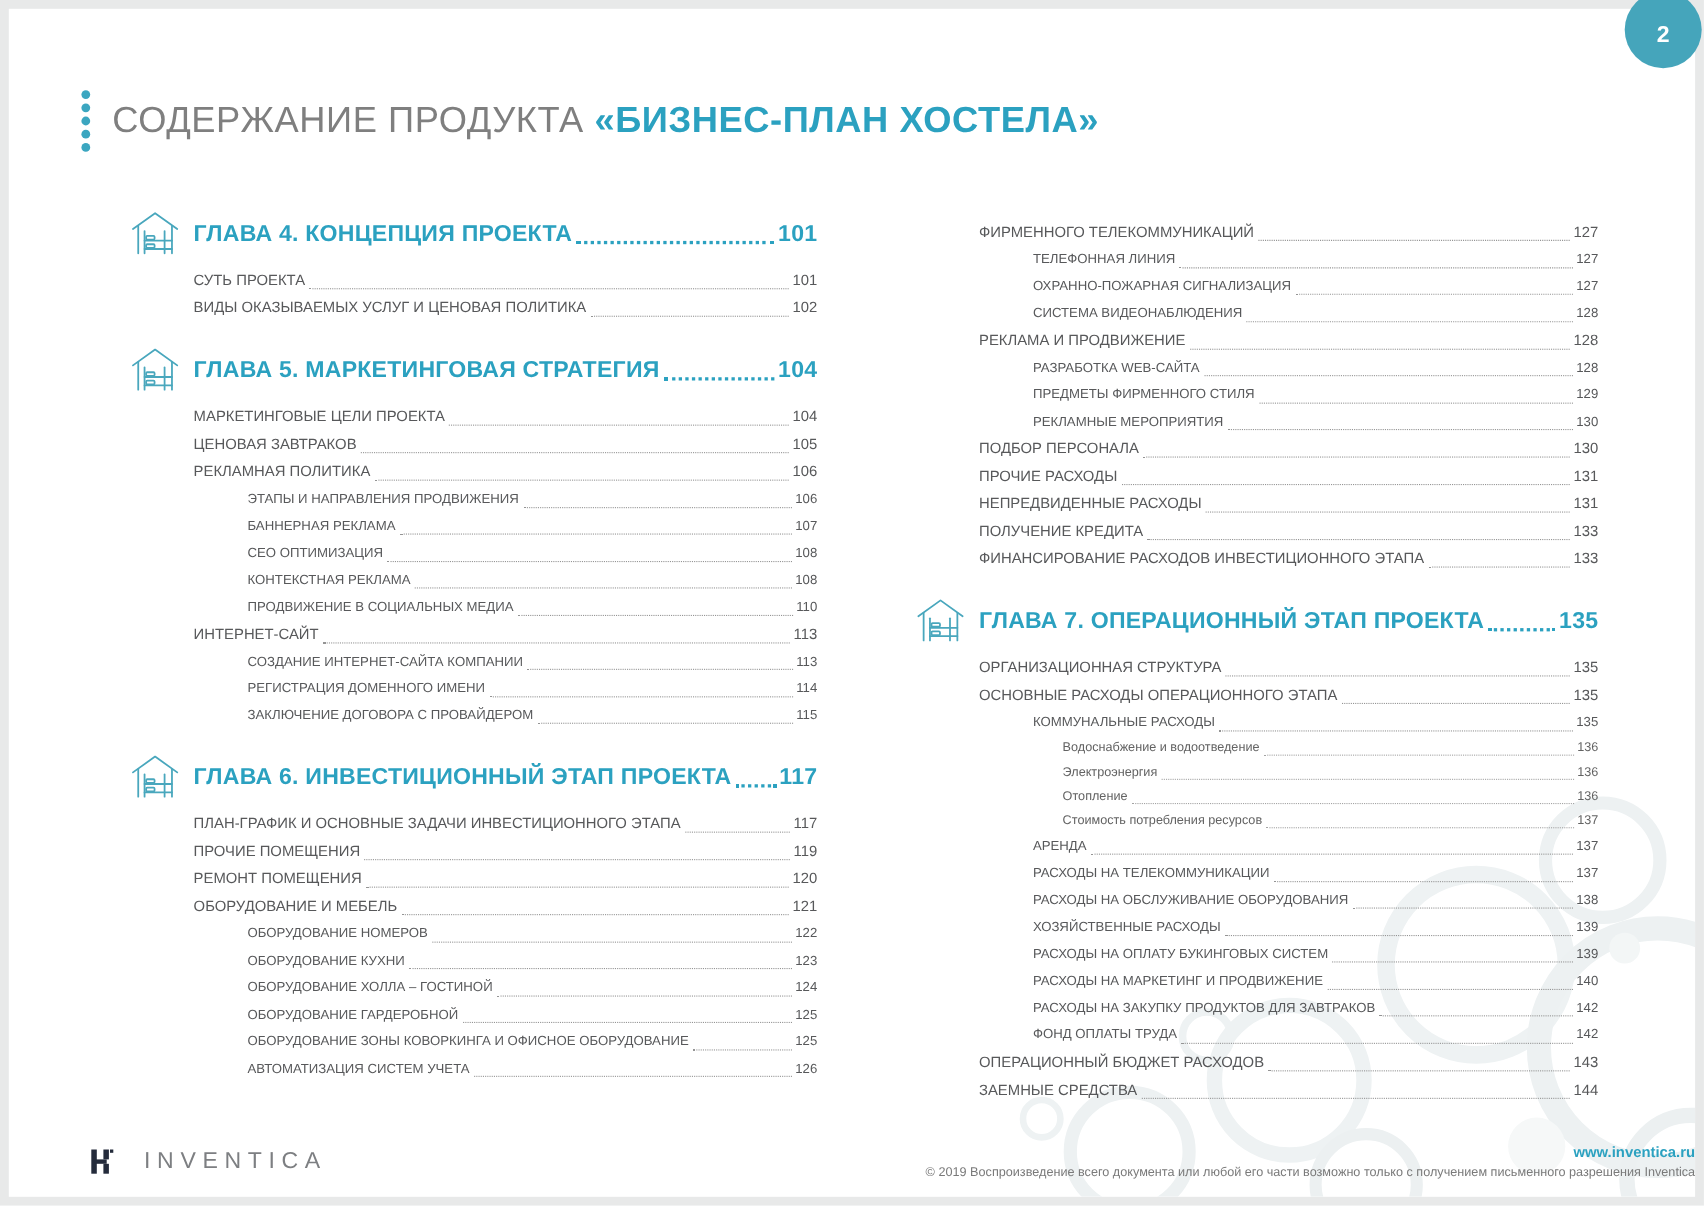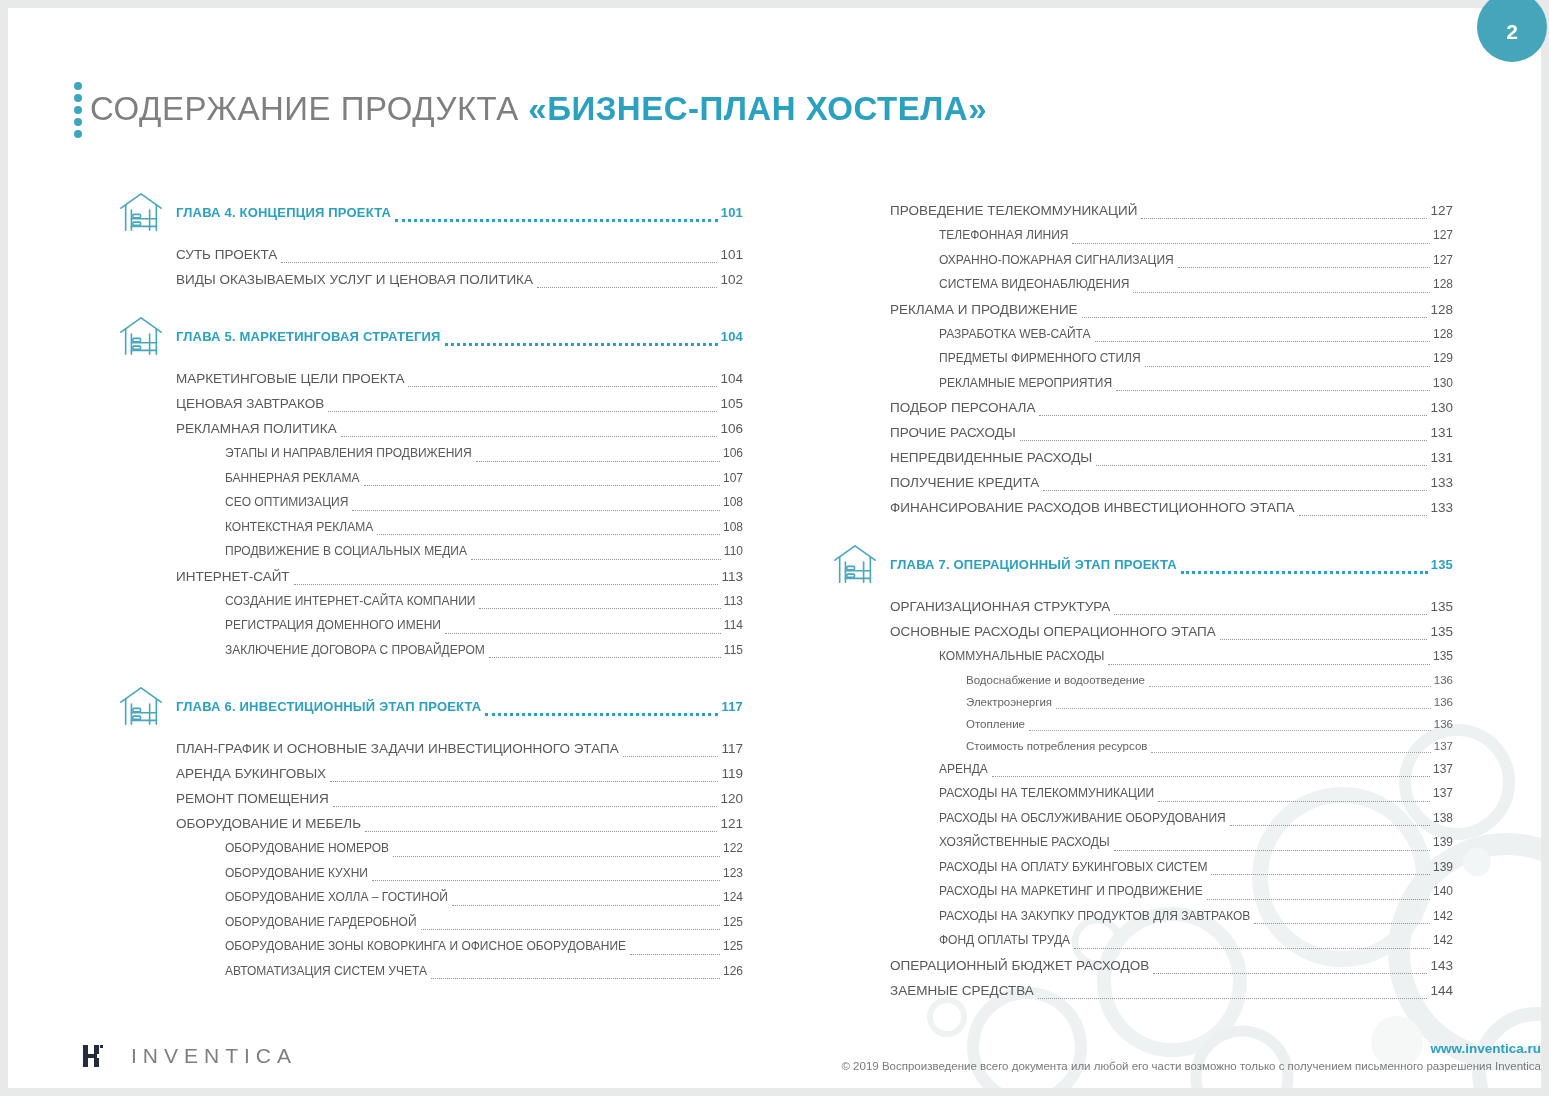--- a/index.html
+++ b/index.html
@@ -19,7 +19,7 @@
   }
   .page-badge span{color:#fff;font-size:21px;font-weight:700;margin-top:10px}
   
-  .title-wrap{position:absolute;left:66px;top:72px;display:flex;align-items:center;gap:8px;z-index:3}
+  .title-wrap{position:absolute;left:66px;top:72px;display:flex;align-items:center;gap:20px;z-index:3}
   .title-dots{display:flex;flex-direction:column;gap:4px;padding-top:2px}
   .title-dots i{width:8px;height:8px;border-radius:50%;background:#3ba6c0;display:block}
   .page-title{margin:0;font-size:33px;font-weight:400;letter-spacing:.5px;white-space:nowrap}

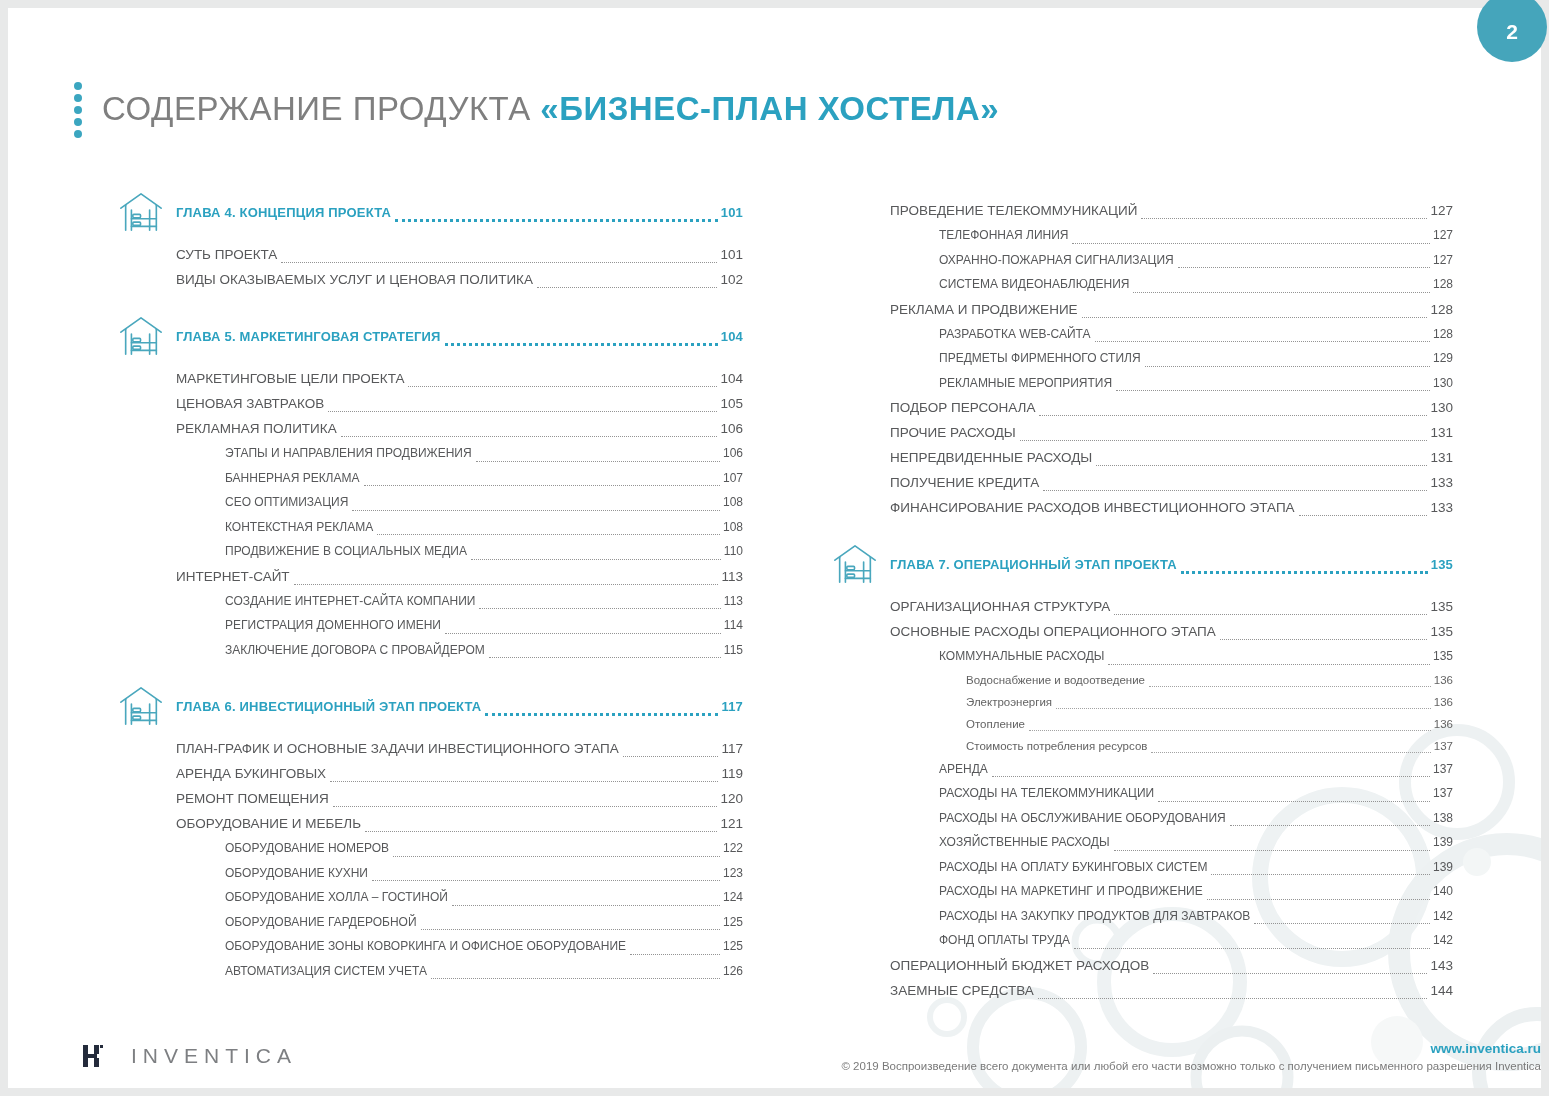--- a/index.html
+++ b/index.html
@@ -39,7 +39,7 @@
   .lvl-3{font-size:11.5px;line-height:22px;padding-left:76px;color:#636363}
   .lvl-3 .toc-leader{border-bottom-color:#a3a3a3}
   .chapter{
-    position:relative;color:#2ba1c0;font-weight:700;font-size:13px;line-height:30px;
+    position:relative;color:#2ba1c0;font-weight:700;font-size:21px;line-height:30px;
     letter-spacing:.2px;margin:30px 0 14px;justify-content:space-between;
   }
   .toc-col .chapter:first-child{margin-top:0}

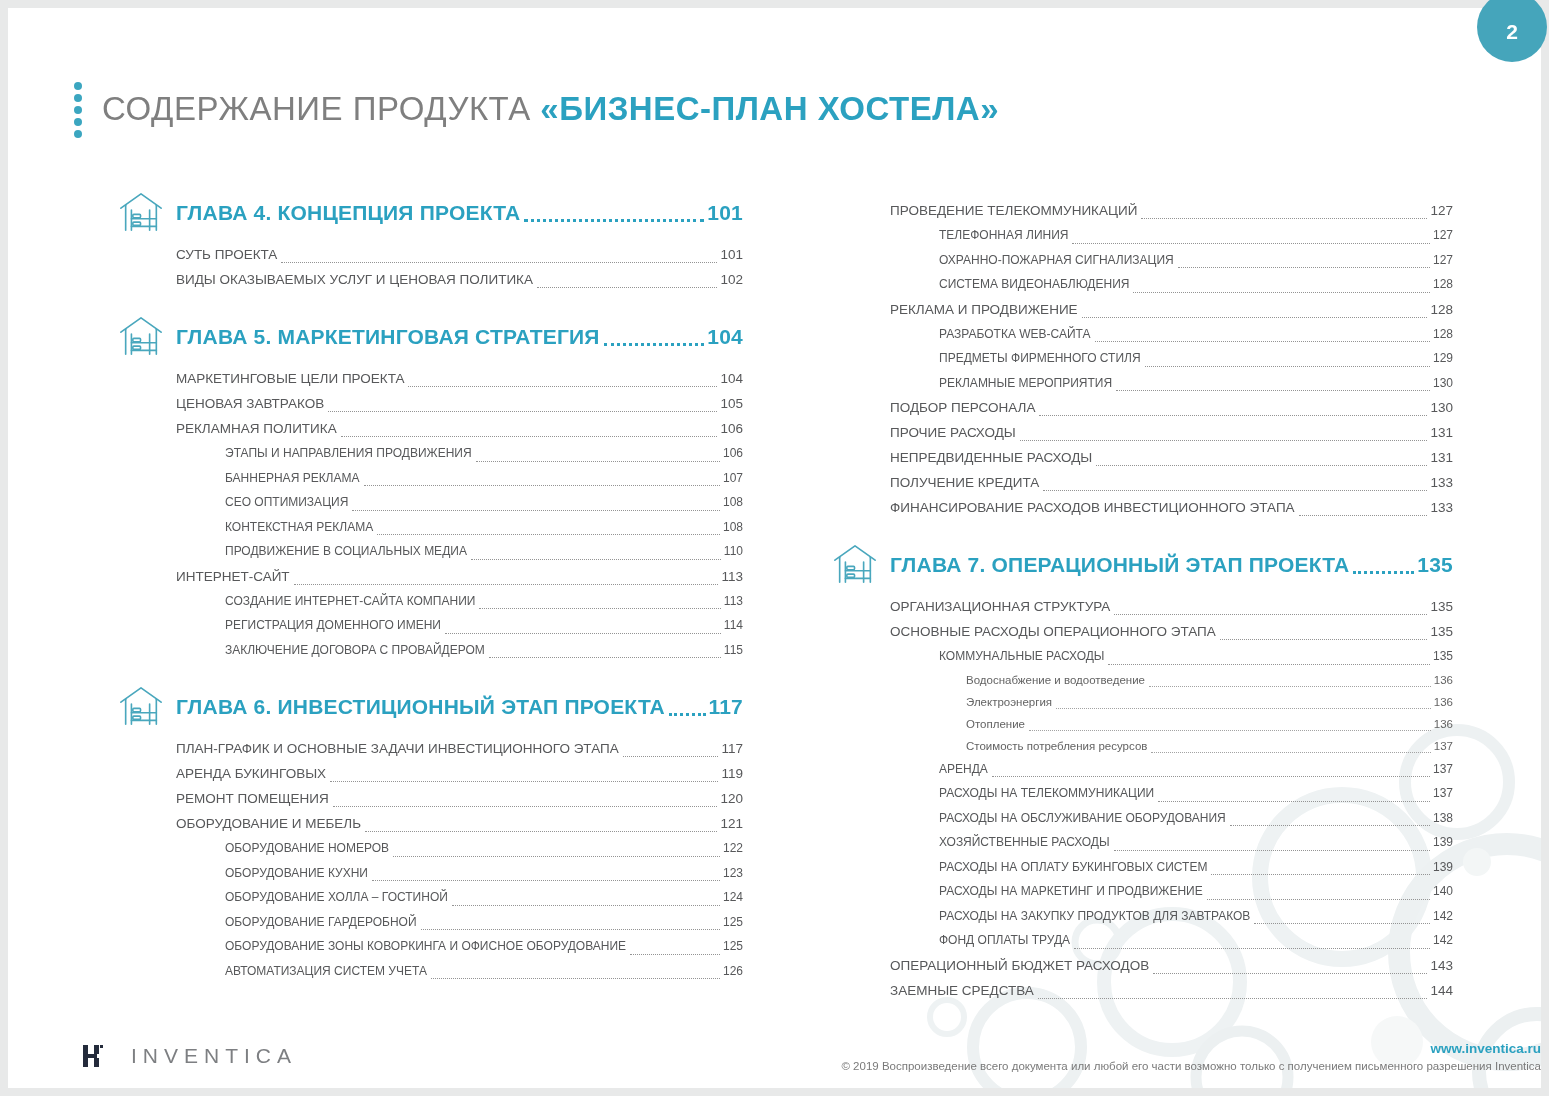--- a/index.html
+++ b/index.html
@@ -319,7 +319,7 @@
     <section class="toc-col col-right">
   <div class="toc-row lvl-1">
 
-    <span class="toc-label">ПРОВЕДЕНИЕ ТЕЛЕКОММУНИКАЦИЙ</span>
+    <span class="toc-label">ФИРМЕННОГО ТЕЛЕКОММУНИКАЦИЙ</span>
     <span class="toc-leader"></span>
     <span class="toc-page">127</span>
   </div>

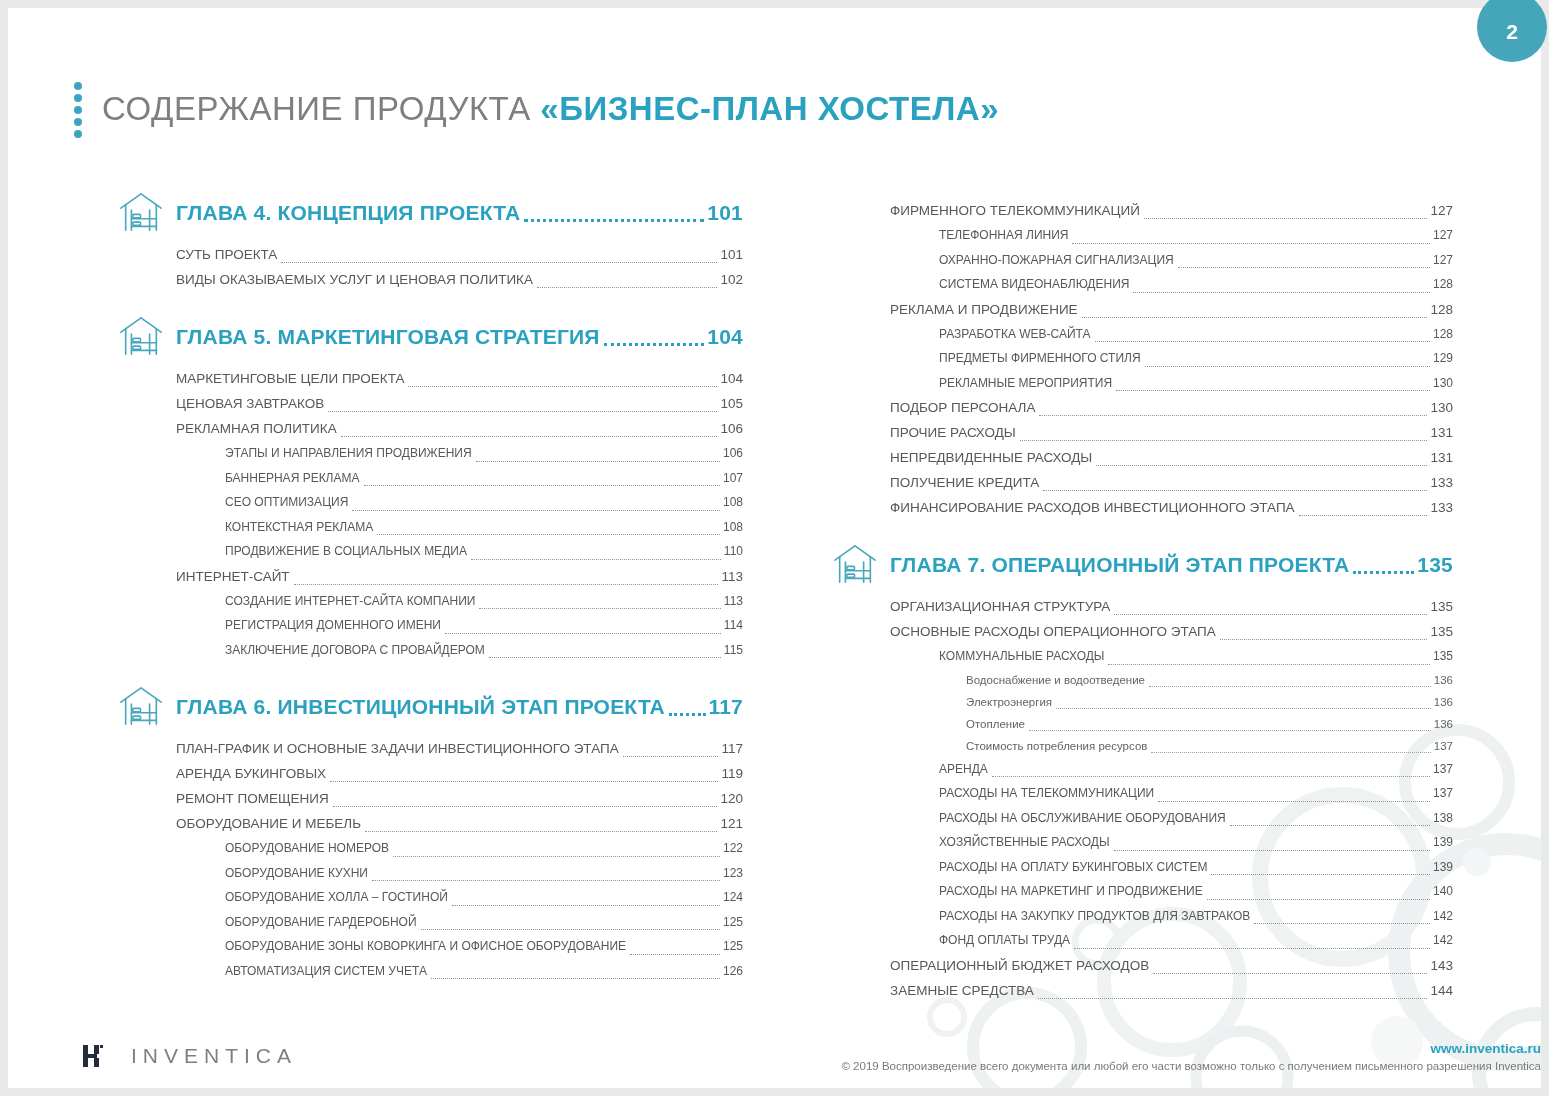--- a/index.html
+++ b/index.html
@@ -255,7 +255,7 @@
 
   <div class="toc-row lvl-1">
 
-    <span class="toc-label">АРЕНДА БУКИНГОВЫХ</span>
+    <span class="toc-label">ПРОЧИЕ ПОМЕЩЕНИЯ</span>
     <span class="toc-leader"></span>
     <span class="toc-page">119</span>
   </div>

